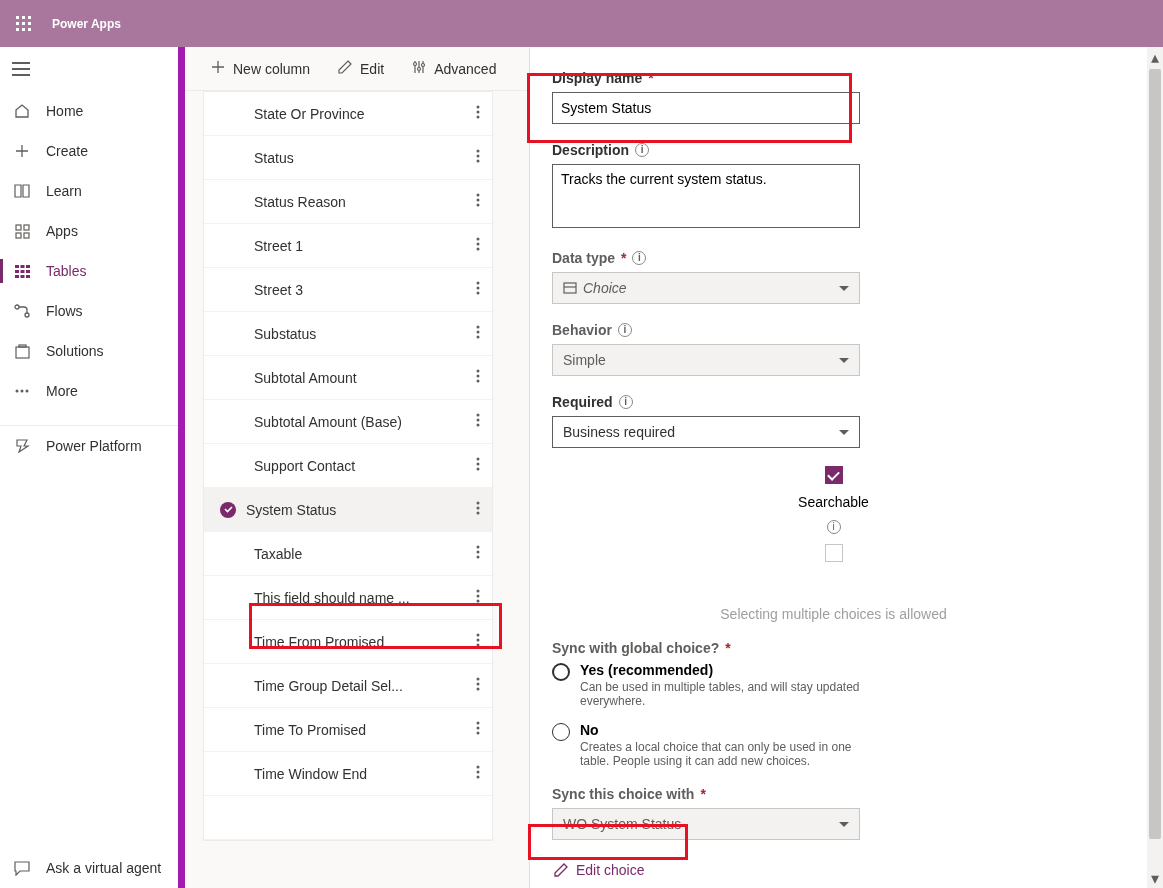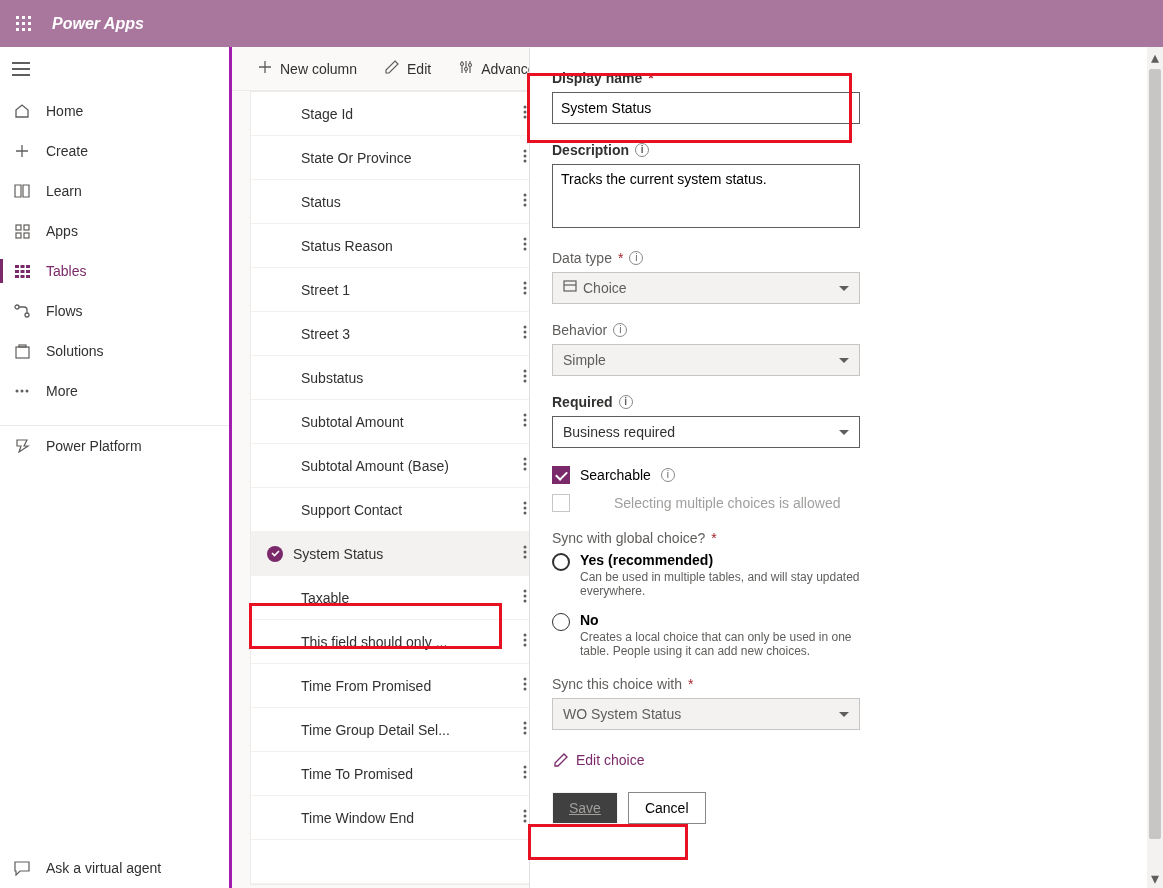--- a/index.html
+++ b/index.html
@@ -9,7 +9,7 @@
   .topbar { height: 47px; background: #a9779e; display: flex; align-items: center; color: #fff; }
   .waffle { width: 48px; height: 47px; display:flex; align-items:center; justify-content:center; }
   .waffle svg { fill:#fff; }
-  .app-title { font-size: 16px; font-weight: 600; margin-left: 4px; font-style: italic; }
+  .app-title { font-size: 12px; font-weight: 600; margin-left: 4px; }
 
   
   .shell { display:flex; height: calc(888px - 47px); position:relative; }

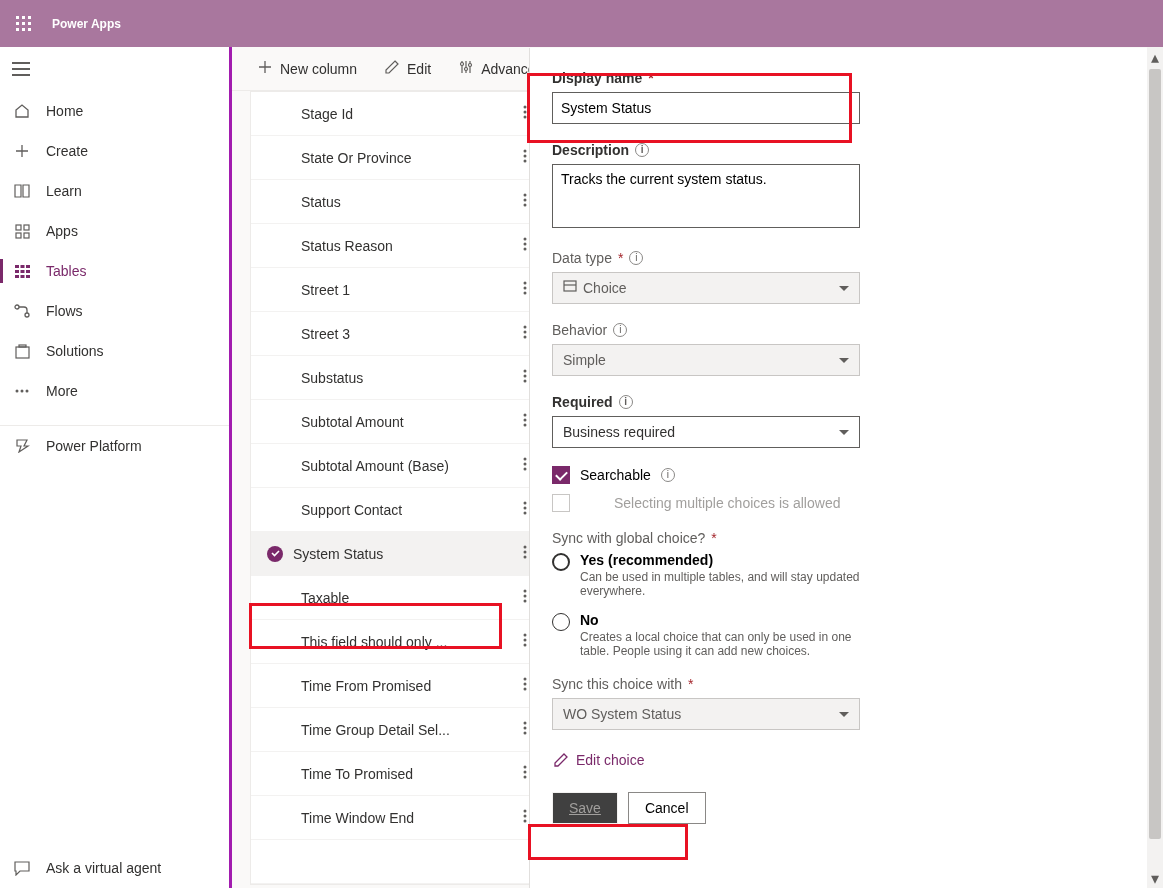--- a/index.html
+++ b/index.html
@@ -15,7 +15,7 @@
   .shell { display:flex; height: calc(888px - 47px); position:relative; }
 
   
-  .nav { width: 232px; border-right: 3px solid #a21caf; display:flex; flex-direction:column; }
+  .nav { width: 185px; border-right: 7px solid #a21caf; display:flex; flex-direction:column; }
   .nav-item { display:flex; align-items:center; height:40px; padding:0 12px 0 12px; gap:14px; color:#323130; font-size:14px; cursor:pointer; }
   .nav-item .ico { width:20px; display:flex; justify-content:center; color:#605e5c; }
   .nav-item.selected { color:#7a296a; }

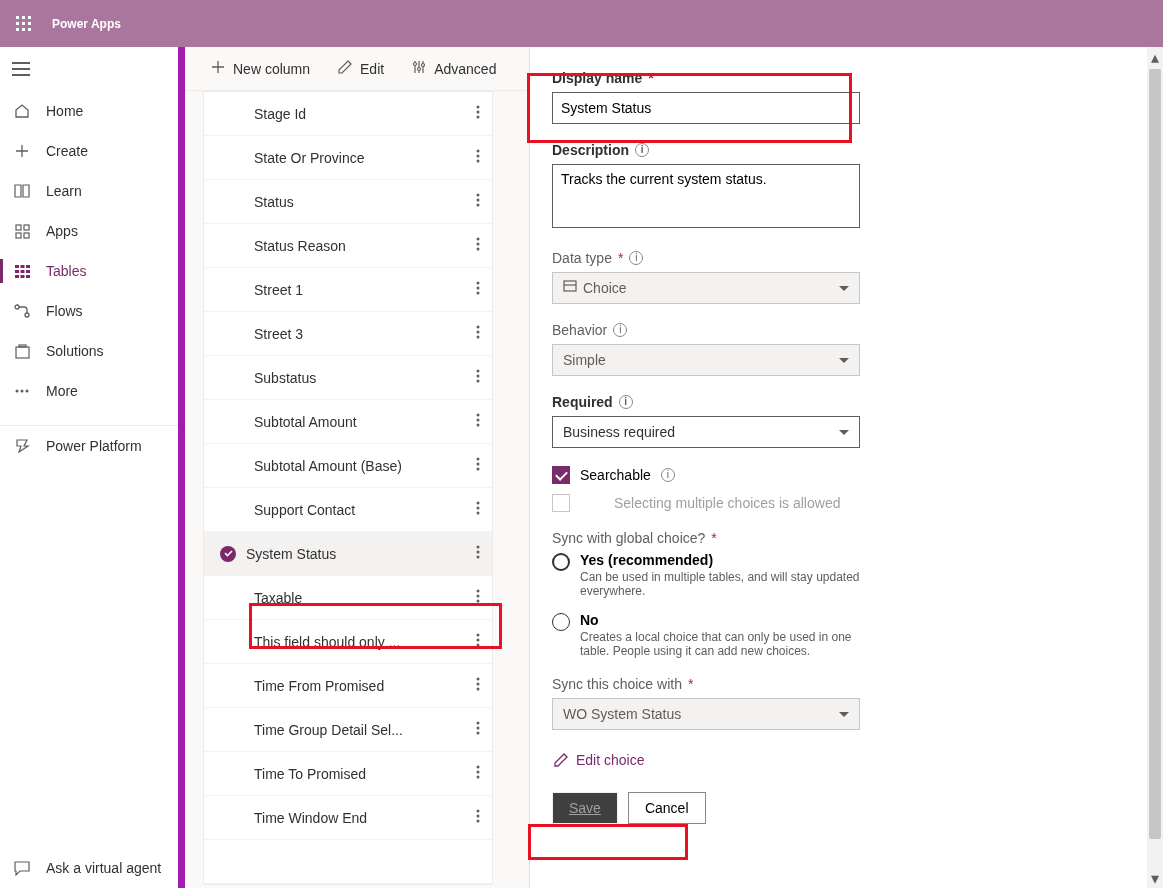--- a/index.html
+++ b/index.html
@@ -249,14 +249,6 @@
     <div class="content">
       <div class="panel" id="col-list">
           <div class="col-row">
-            <span class="txt">Stage Id</span>
-            <span class="more"><svg width="4" height="14" viewBox="0 0 4 14" fill="#605e5c">
-                <circle cx="2" cy="2" r="1.5"></circle>
-                <circle cx="2" cy="7" r="1.5"></circle>
-                <circle cx="2" cy="12" r="1.5"></circle>
-              </svg></span>
-          </div>
-          <div class="col-row">
             <span class="txt">State Or Province</span>
             <span class="more"><svg width="4" height="14" viewBox="0 0 4 14" fill="#605e5c">
                 <circle cx="2" cy="2" r="1.5"></circle>

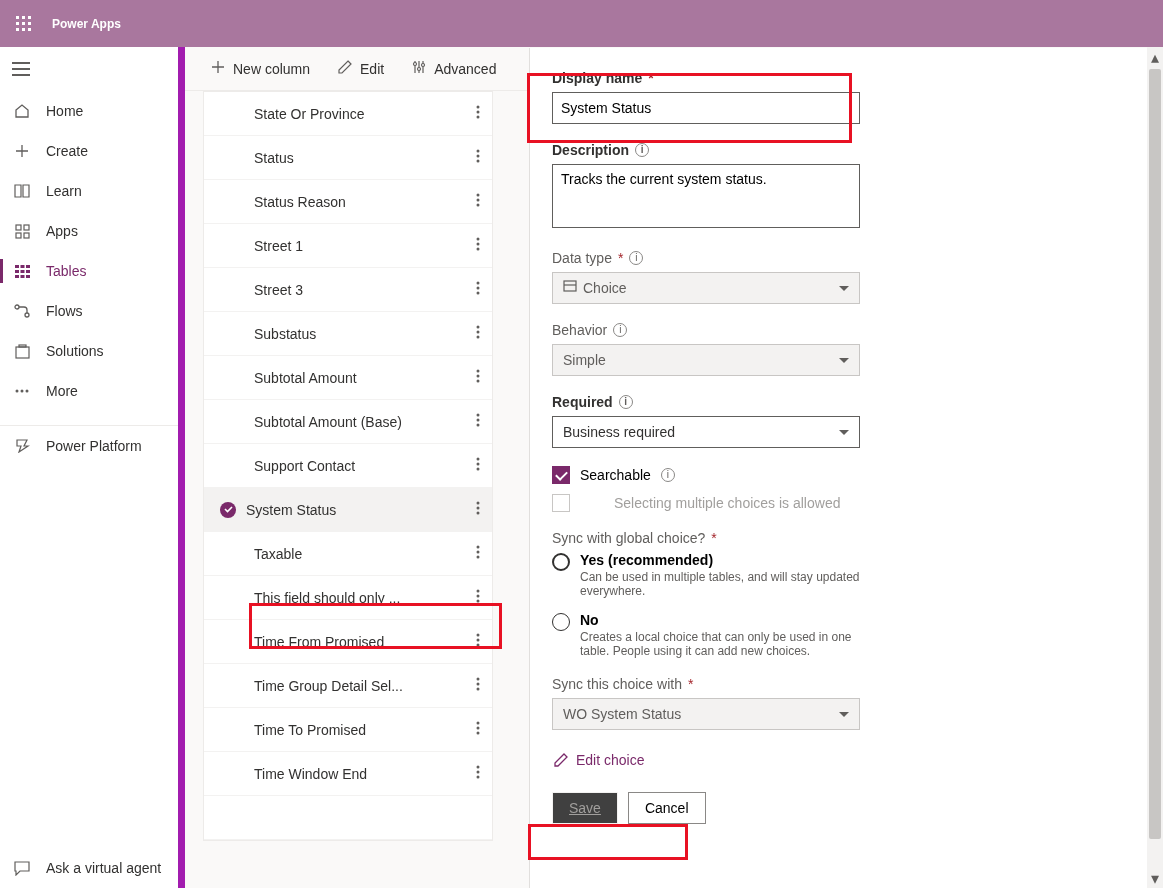--- a/index.html
+++ b/index.html
@@ -45,7 +45,7 @@
   .props { position:absolute; top:1px; right:16px; width:618px; height:100%; background:#fff; border-left:1px solid #e1dfdd; padding:22px 32px 10px 22px; overflow:hidden; }
   .field { margin-bottom:18px; }
   .label { font-size:14px; font-weight:600; color:#323130; margin-bottom:6px; display:flex; align-items:center; gap:6px; }
-  .label.sub { font-weight:400; color:#605e5c; }
+  .label.sub { font-weight:700; color:#605e5c; }
   .req { color:#a4262c; }
   .info { width:14px; height:14px; border:1px solid #8a8886; border-radius:50%; display:inline-flex; align-items:center; justify-content:center; font-size:10px; color:#605e5c; line-height:1; }
   .input { width:308px; height:32px; border:1px solid #605e5c; padding:0 8px; font-size:14px; }

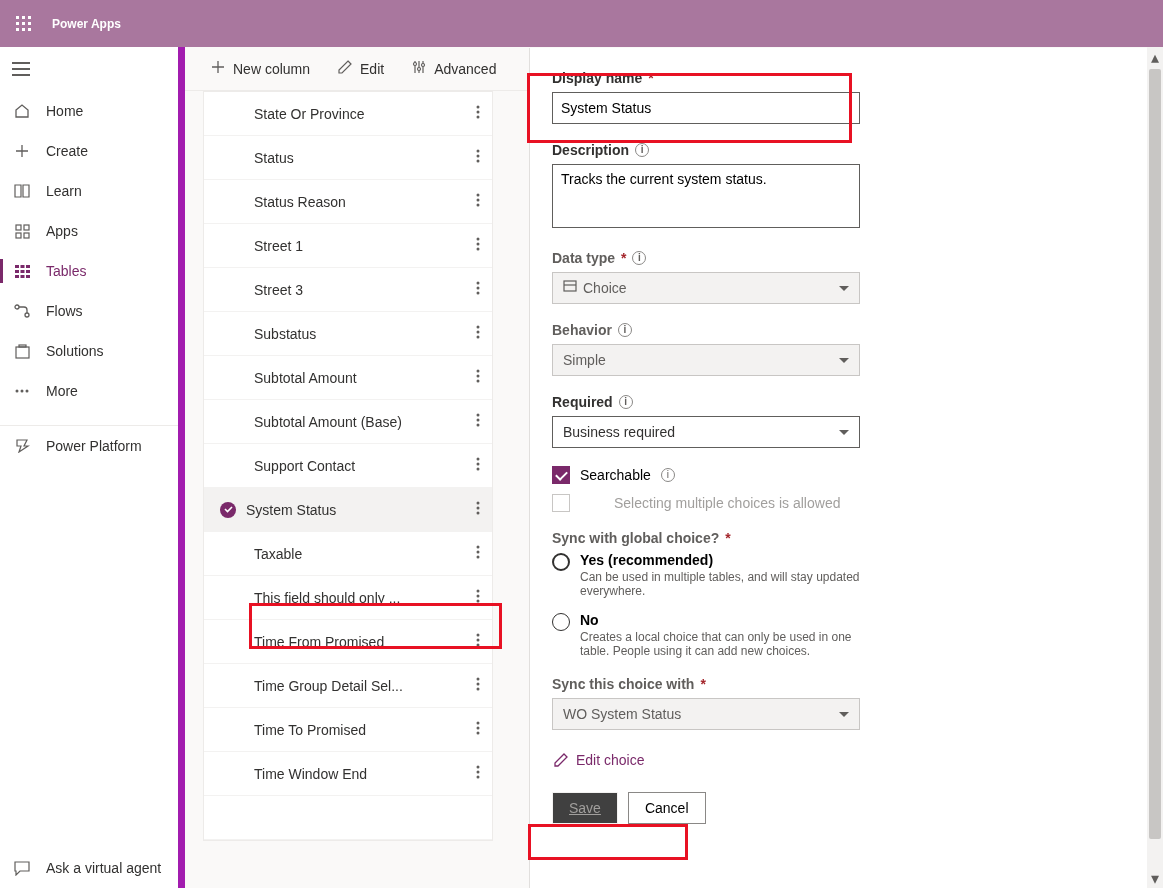--- a/index.html
+++ b/index.html
@@ -53,7 +53,7 @@
   .select { width:308px; height:32px; border:1px solid #605e5c; background:#fff; display:flex; align-items:center; justify-content:space-between; padding:0 10px; font-size:14px; color:#323130; }
   .select.disabled { background:#f3f2f1; border-color:#c8c6c4; color:#605e5c; }
   .caret { border-left:5px solid transparent; border-right:5px solid transparent; border-top:5px solid #605e5c; }
-  .choice-ico { display:inline-flex; gap:6px; }
+  .choice-ico { display:inline-flex; gap:6px; align-items:center;font-style:italic;}
   .checkbox-row { display:flex; align-items:center; gap:10px; font-size:14px; margin-bottom:10px; }
   .chk { width:18px; height:18px; border:1px solid #605e5c; display:inline-flex; align-items:center; justify-content:center; }
   .chk.checked { background:#7a296a; border-color:#7a296a; }

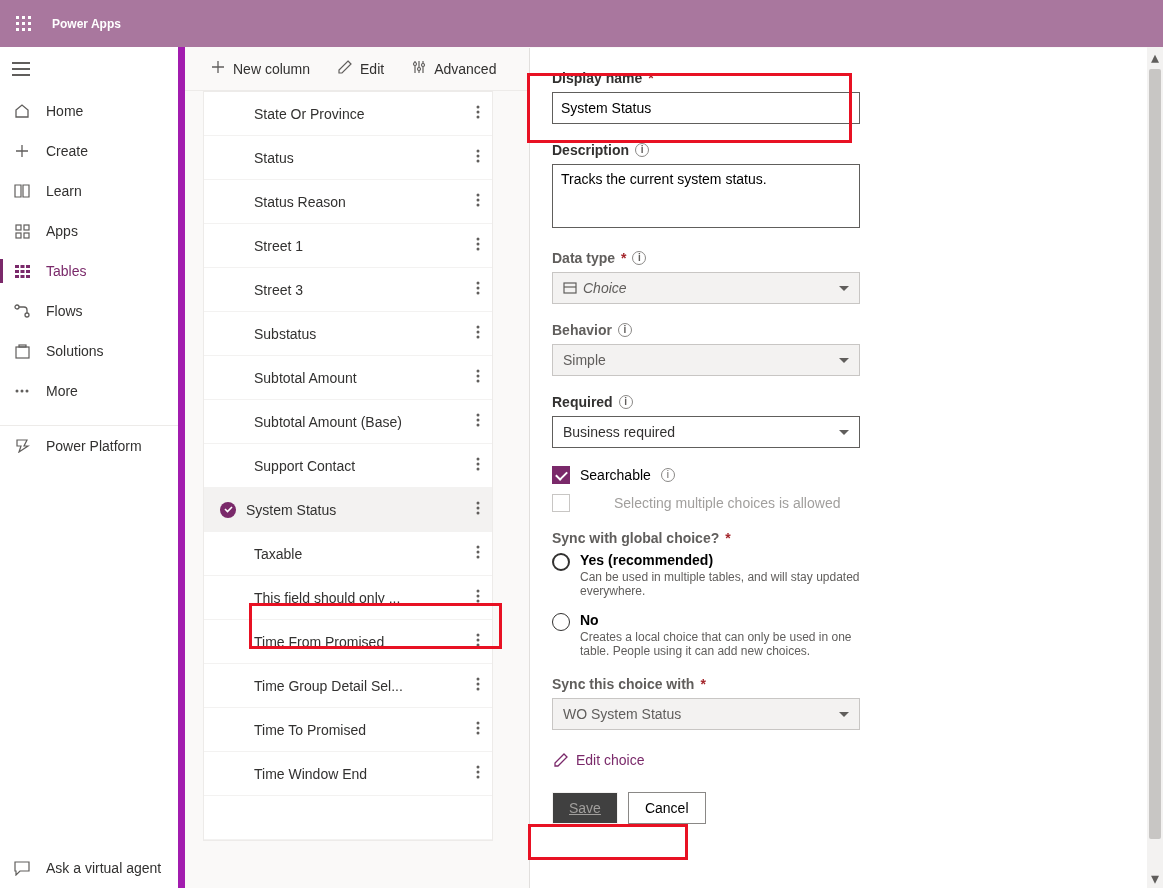--- a/index.html
+++ b/index.html
@@ -54,7 +54,7 @@
   .select.disabled { background:#f3f2f1; border-color:#c8c6c4; color:#605e5c; }
   .caret { border-left:5px solid transparent; border-right:5px solid transparent; border-top:5px solid #605e5c; }
   .choice-ico { display:inline-flex; gap:6px; align-items:center;font-style:italic;}
-  .checkbox-row { display:flex; align-items:center; gap:10px; font-size:14px; margin-bottom:10px; }
+  .checkbox-row { display:flex; align-items:center; gap:10px; font-size:14px; margin-bottom:10px;flex-direction:column; }
   .chk { width:18px; height:18px; border:1px solid #605e5c; display:inline-flex; align-items:center; justify-content:center; }
   .chk.checked { background:#7a296a; border-color:#7a296a; }
   .chk.checked::after { content:""; width:5px; height:9px; border:solid #fff; border-width:0 2px 2px 0; transform:rotate(45deg); margin-top:-2px;}

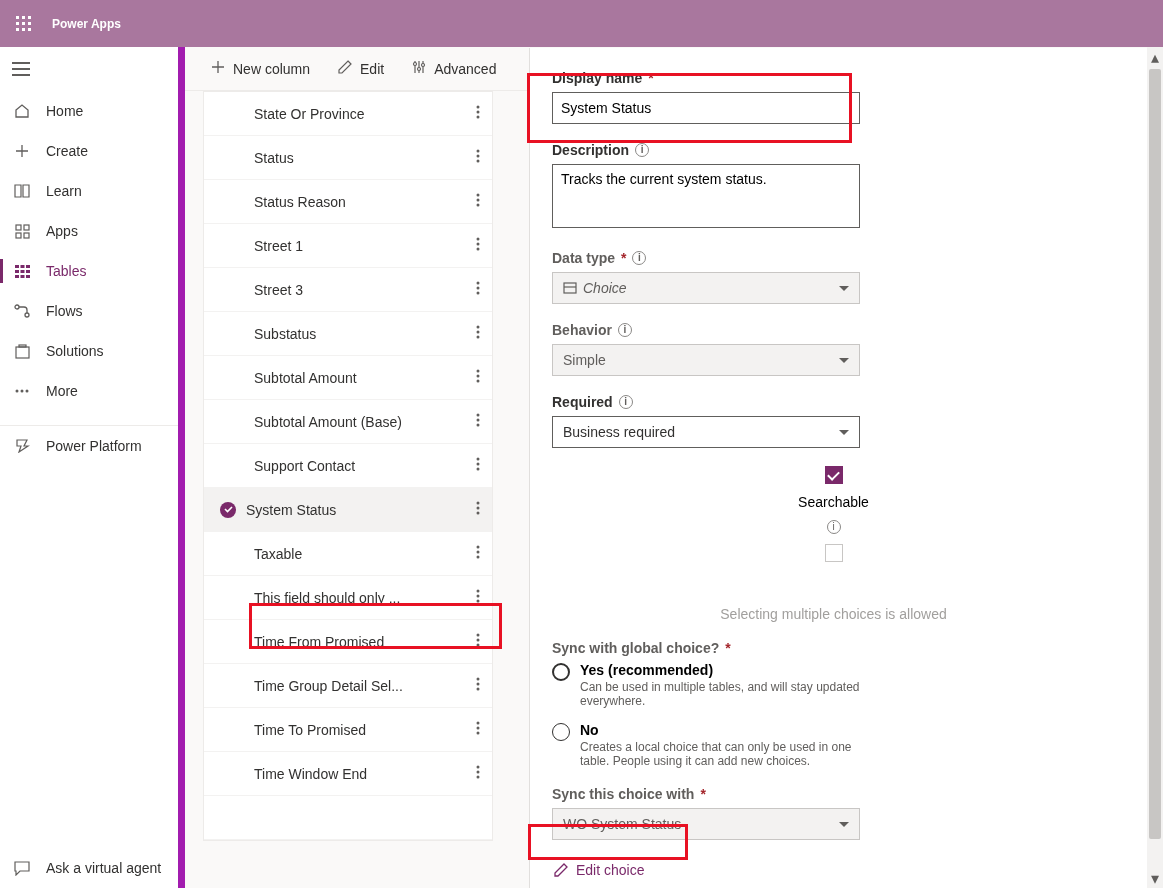--- a/index.html
+++ b/index.html
@@ -344,7 +344,7 @@
               </svg></span>
           </div>
           <div class="col-row">
-            <span class="txt">This field should only ...</span>
+            <span class="txt">This field should name ...</span>
             <span class="more"><svg width="4" height="14" viewBox="0 0 4 14" fill="#605e5c">
                 <circle cx="2" cy="2" r="1.5"></circle>
                 <circle cx="2" cy="7" r="1.5"></circle>

